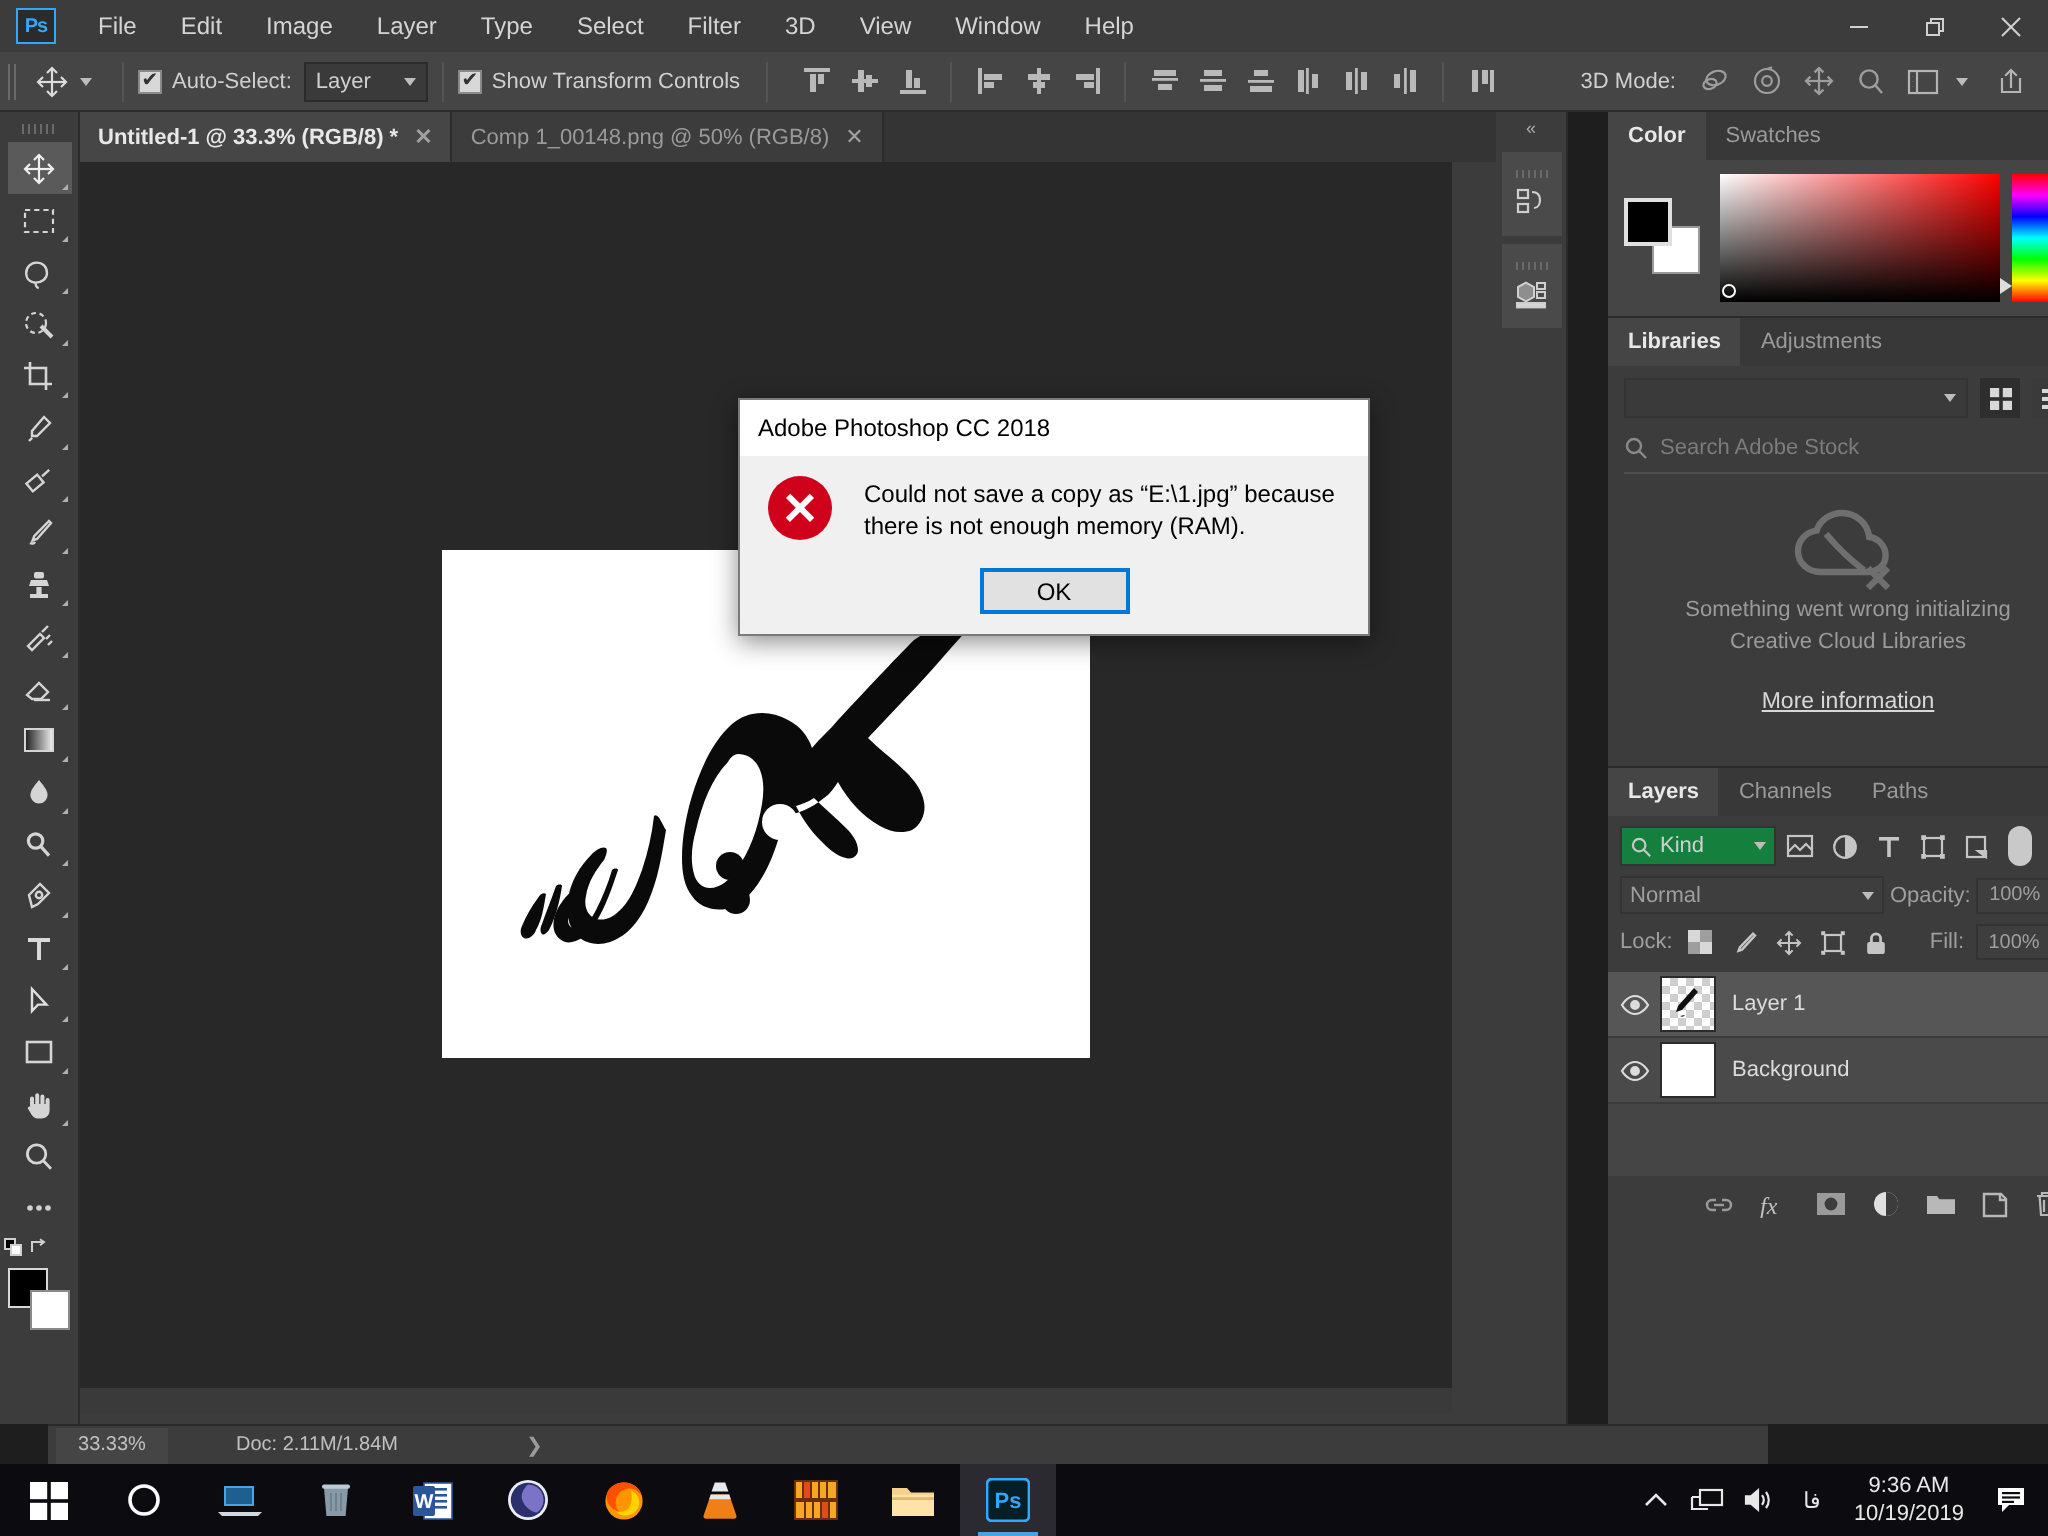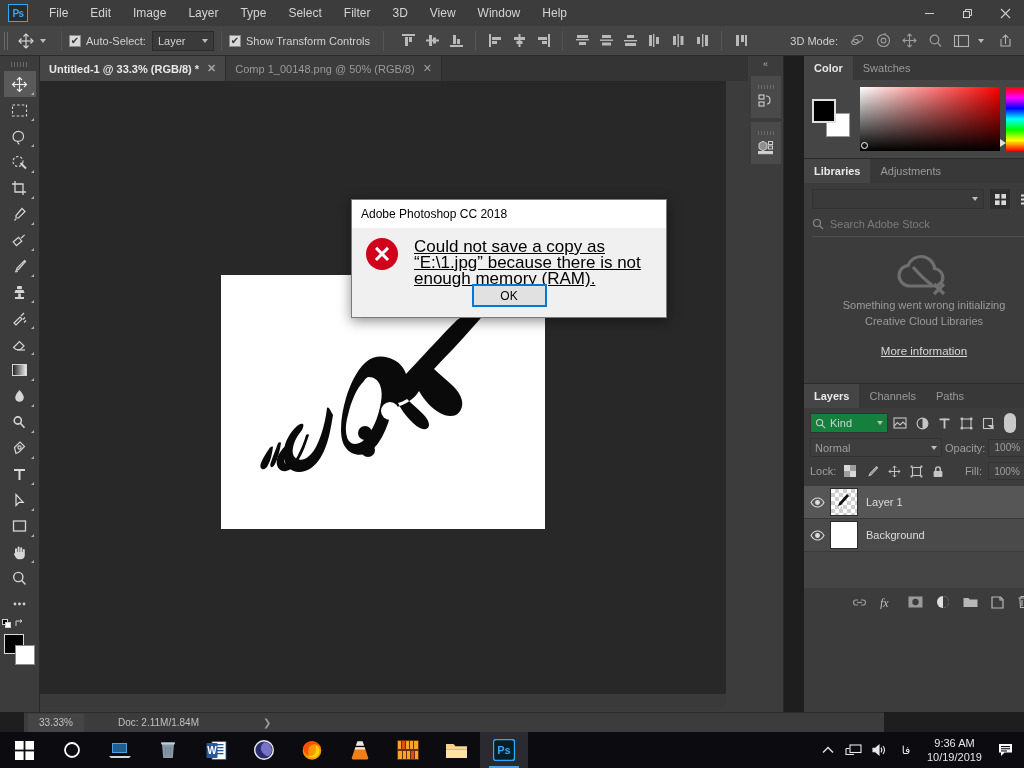--- a/index.html
+++ b/index.html
@@ -152,7 +152,7 @@
 
   
   .overlay { position:absolute; left:0; top:0; width:1024px; height:768px; }
-  .dialog { position:absolute; left:351px; top:199px; width:316px; height:119px; background:#f0f0f0;
+  .dialog { position:absolute; left:369px; top:199px; width:316px; height:119px; background:#f0f0f0;
             border:1px solid #7a7a7a; box-shadow:0 3px 12px rgba(0,0,0,.45); }
   .dlg-title { height:28px; background:#fff; display:flex; align-items:center; padding:0 0 0 9px;
                color:#000; font-size:12px; }

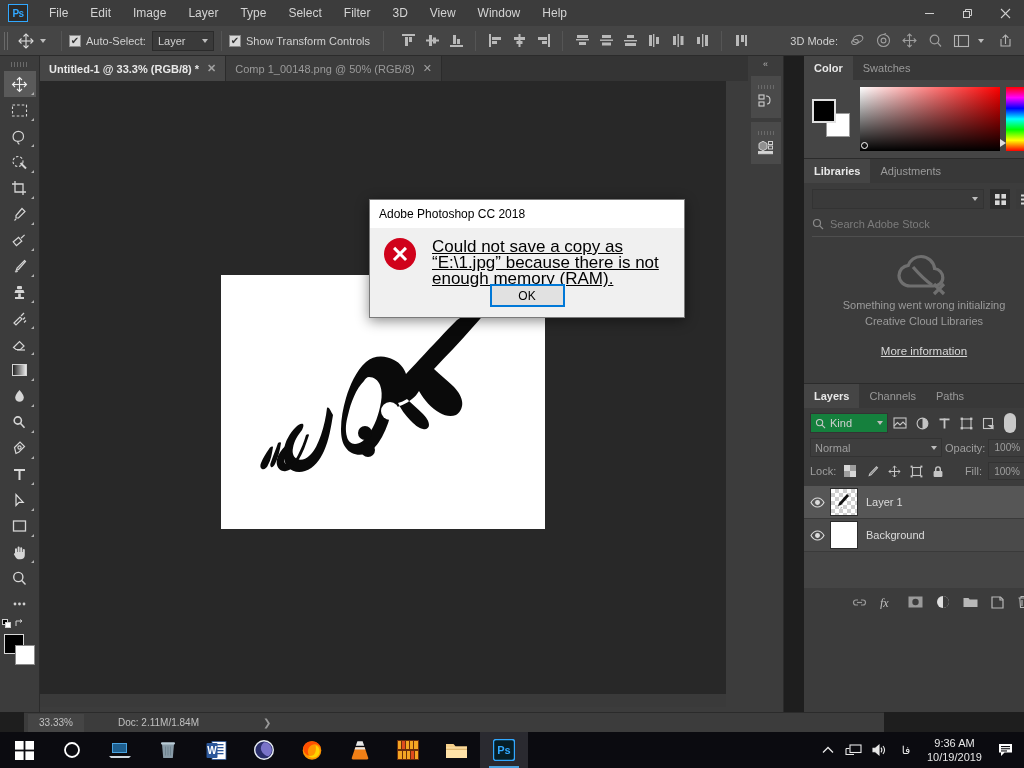--- a/index.html
+++ b/index.html
@@ -162,7 +162,7 @@
                                      background:#fff; transform-origin:center; }
   .err-icon:before { transform:translate(-50%,-50%) rotate(45deg); }
   .err-icon:after  { transform:translate(-50%,-50%) rotate(-45deg); }
-  .err-text { color:#000; font-size:17px; line-height:16px; padding-top:1px;text-decoration:underline; }
+  .err-text { color:#000; font-size:12px; line-height:16px; padding-top:1px; }
   .dlg-btnrow { position:absolute; left:0; bottom:10px; width:100%; display:flex; justify-content:center; }
   .okbtn { width:75px; height:23px; background:#e1e1e1; border:2px solid #0078d7; color:#000; font-size:12px;
            display:flex; align-items:center; justify-content:center; }

